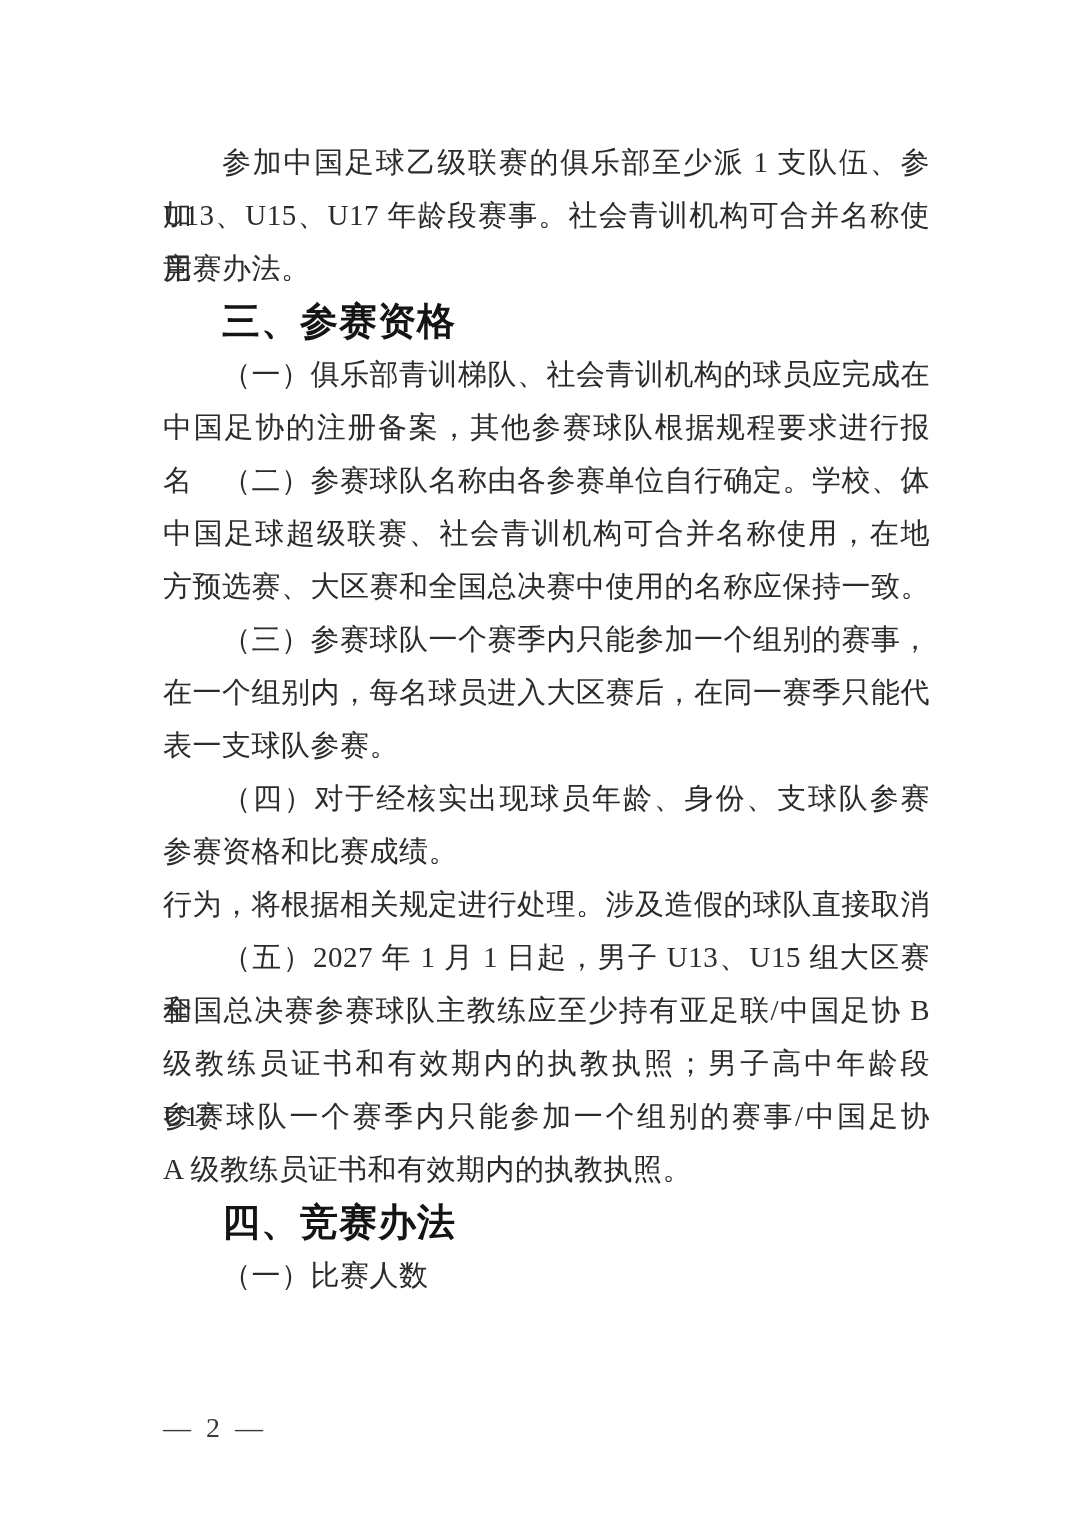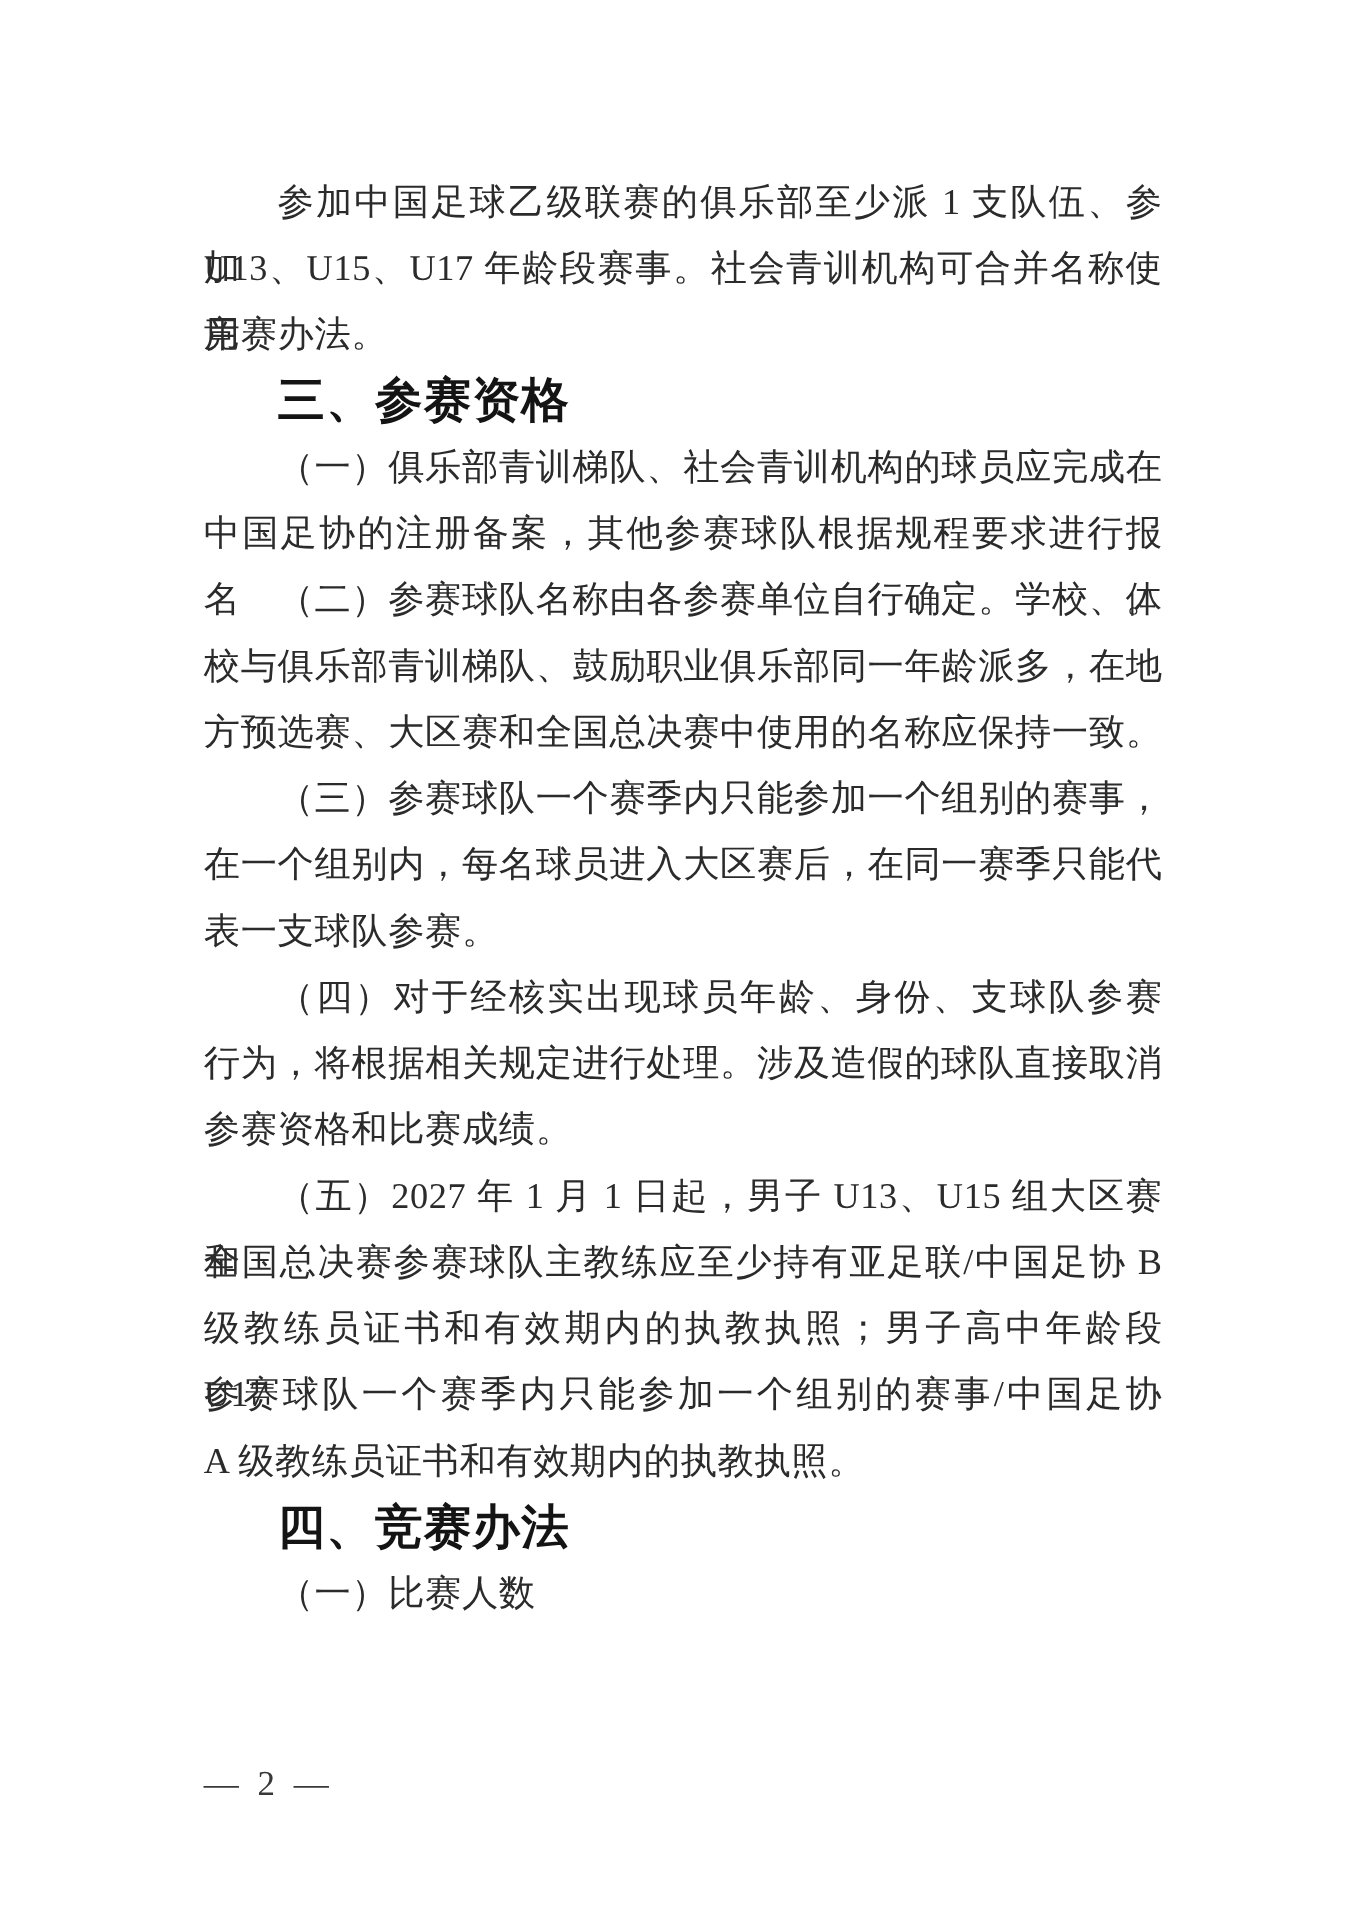--- a/index.html
+++ b/index.html
@@ -78,7 +78,7 @@
     <div class="ln fill">中国足协的注册备案，其他参赛球队根据规程要求进行报名。</div>
 
     <div class="ln ind fill">（二）参赛球队名称由各参赛单位自行确定。学校、体</div>
-    <div class="ln fill">校与俱乐部青训梯队、鼓励职业俱乐部同一年龄派多，在地</div>
+    <div class="ln fill">中国足球超级联赛、社会青训机构可合并名称使用，在地</div>
     <div class="ln fill">方预选赛、大区赛和全国总决赛中使用的名称应保持一致。</div>
 
     <div class="ln ind fill">（三）参赛球队一个赛季内只能参加一个组别的赛事，</div>

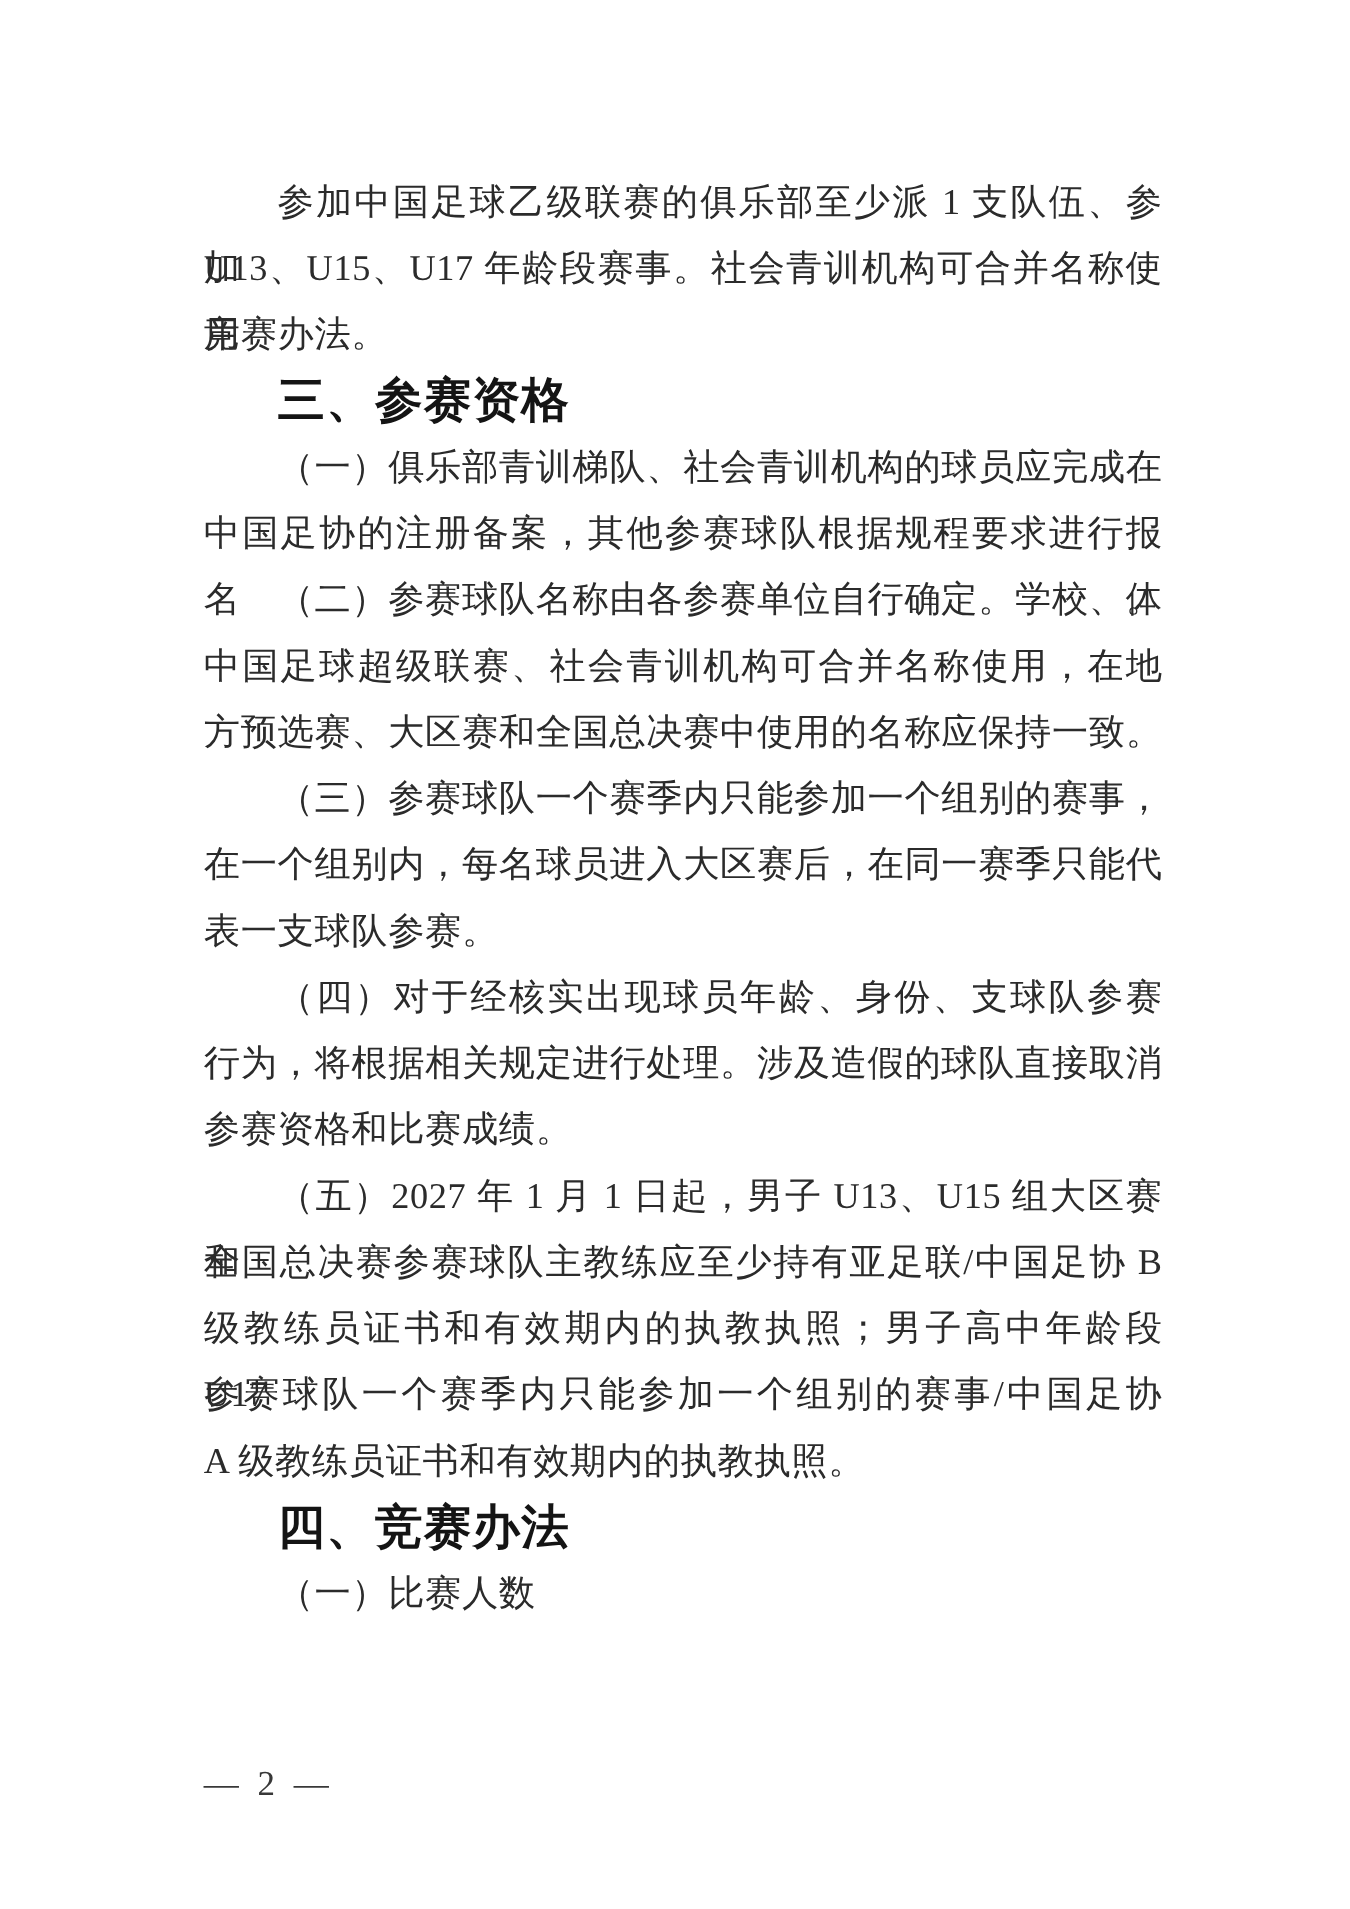--- a/index.html
+++ b/index.html
@@ -86,8 +86,8 @@
     <div class="ln">表一支球队参赛。</div>
 
     <div class="ln ind fill">（四）对于经核实出现球员年龄、身份、支球队参赛</div>
+    <div class="ln">参赛资格和比赛成绩。</div>
     <div class="ln fill">行为，将根据相关规定进行处理。涉及造假的球队直接取消</div>
-    <div class="ln">参赛资格和比赛成绩。</div>
 
     <div class="ln ind fill">（五）2027 年 1 月 1 日起，男子 U13、U15 组大区赛和</div>
     <div class="ln fill">全国总决赛参赛球队主教练应至少持有亚足联/中国足协 B</div>

